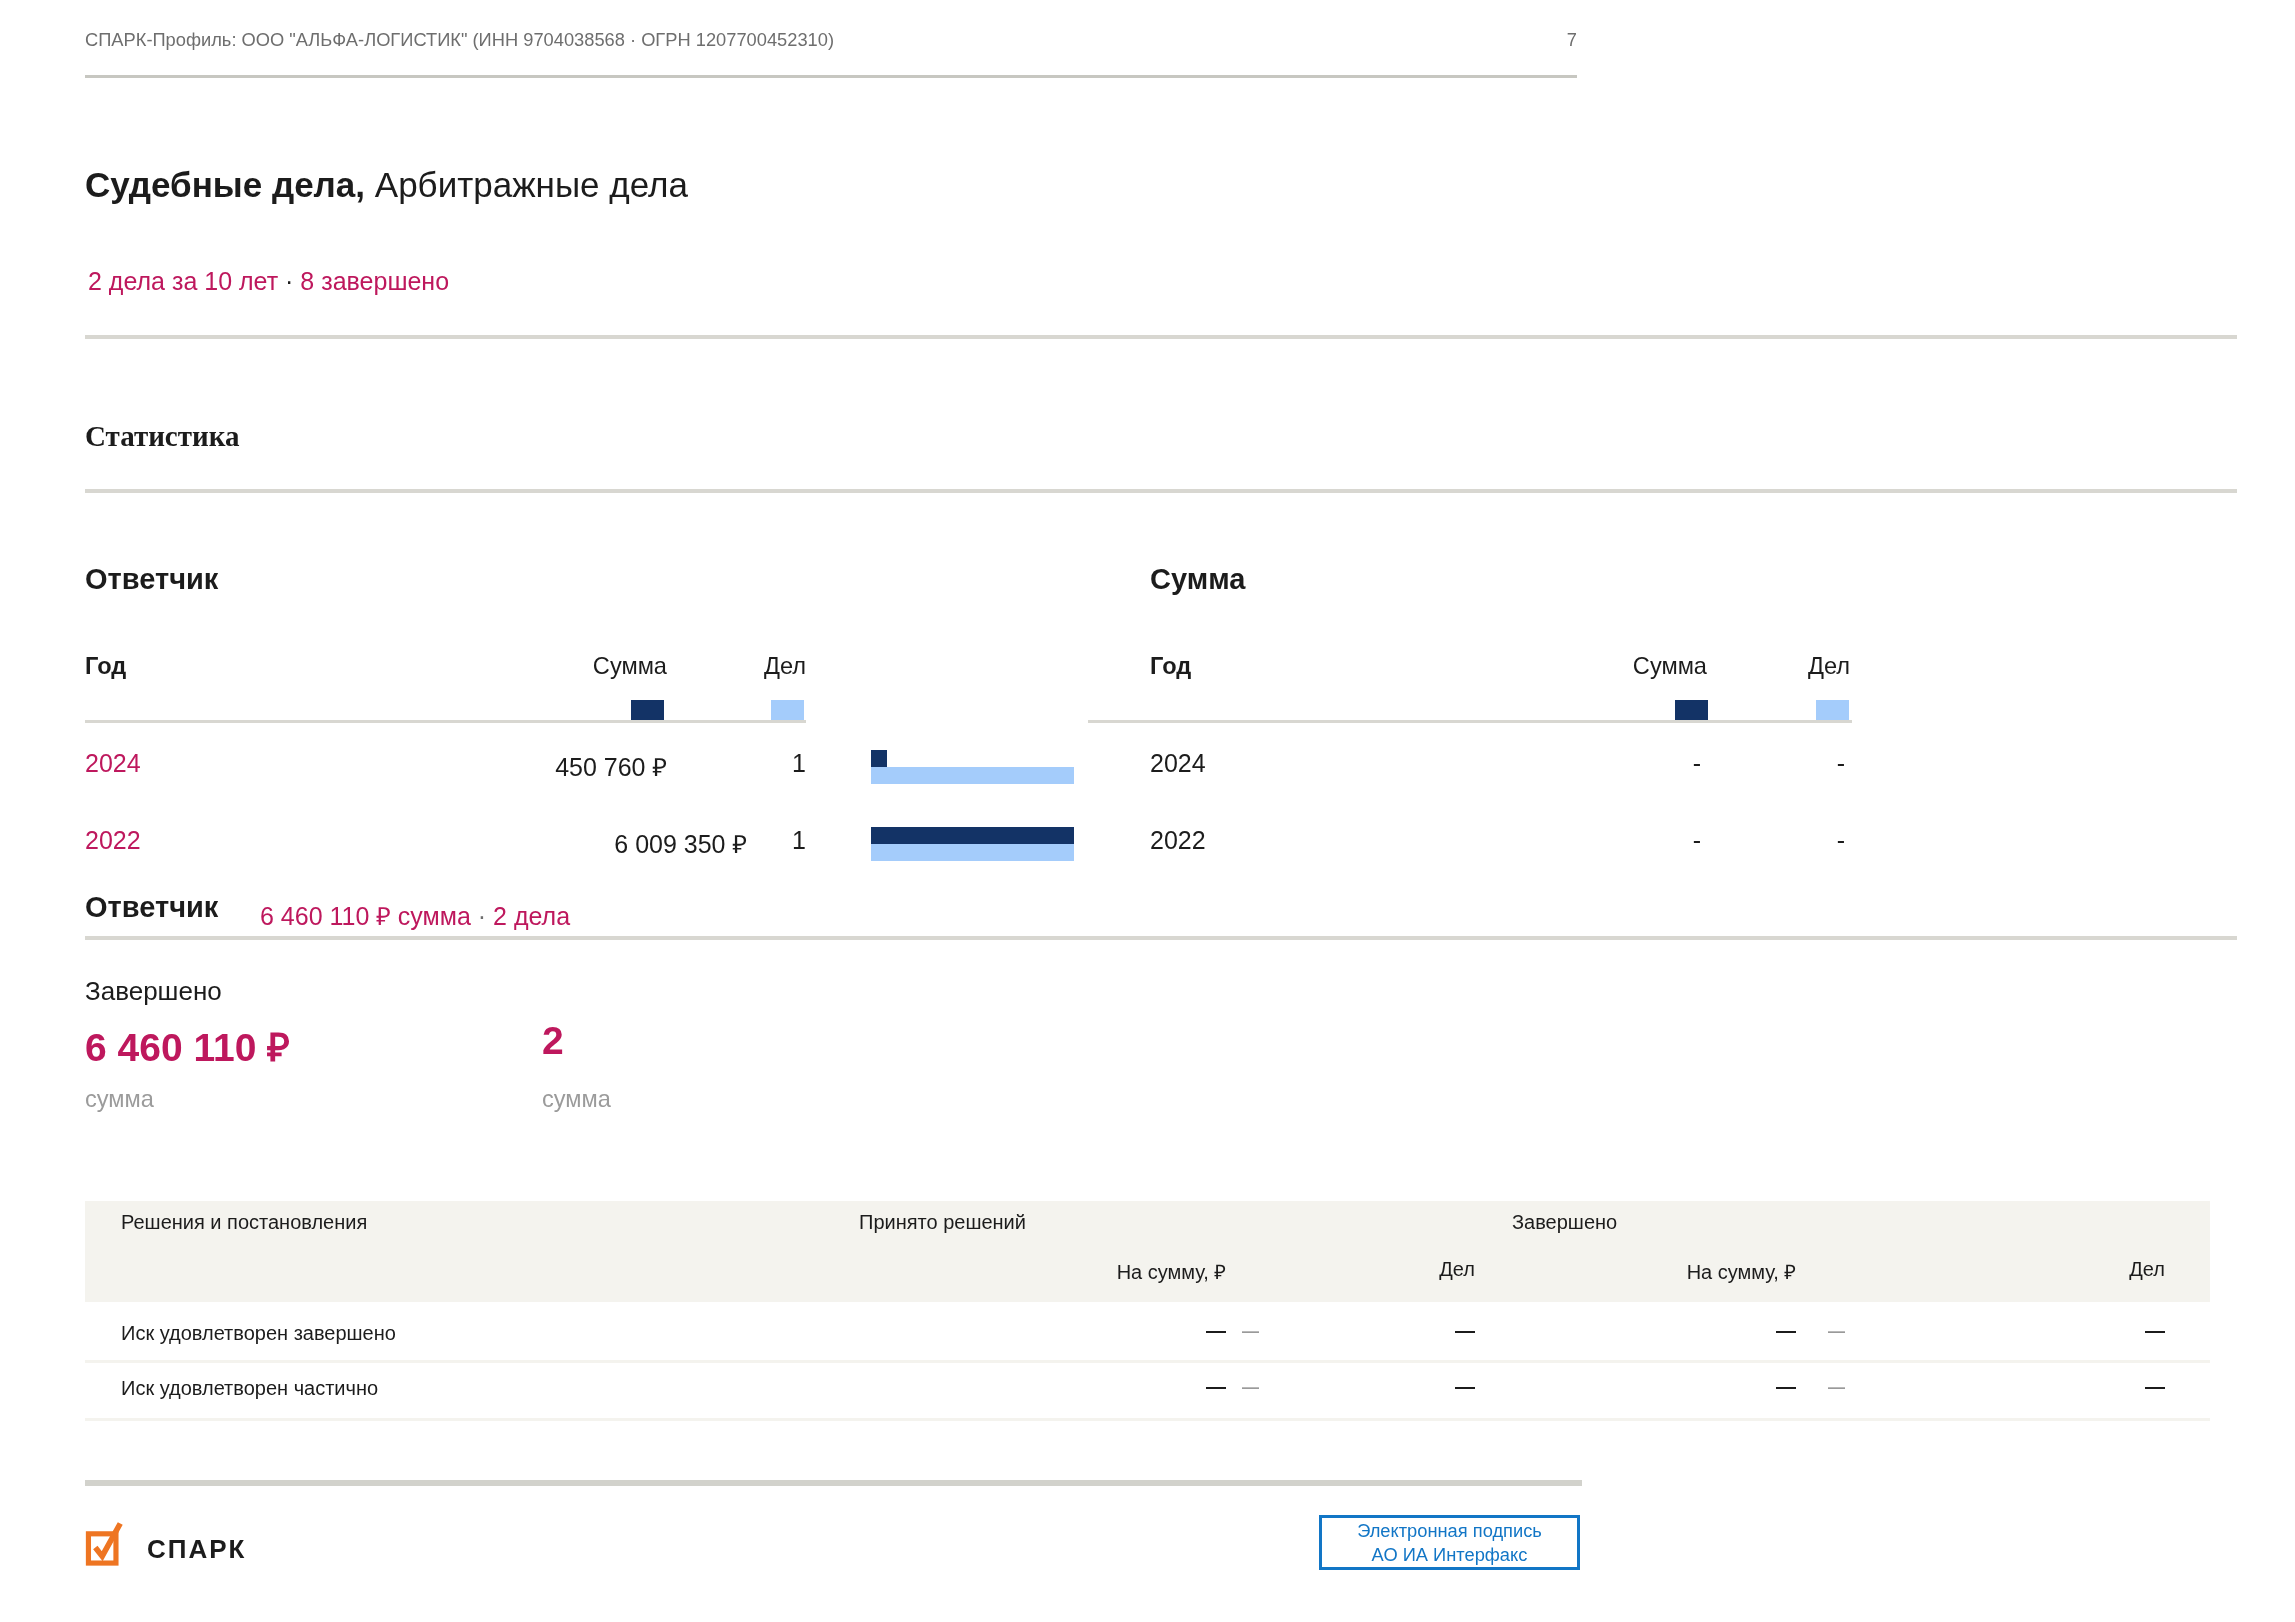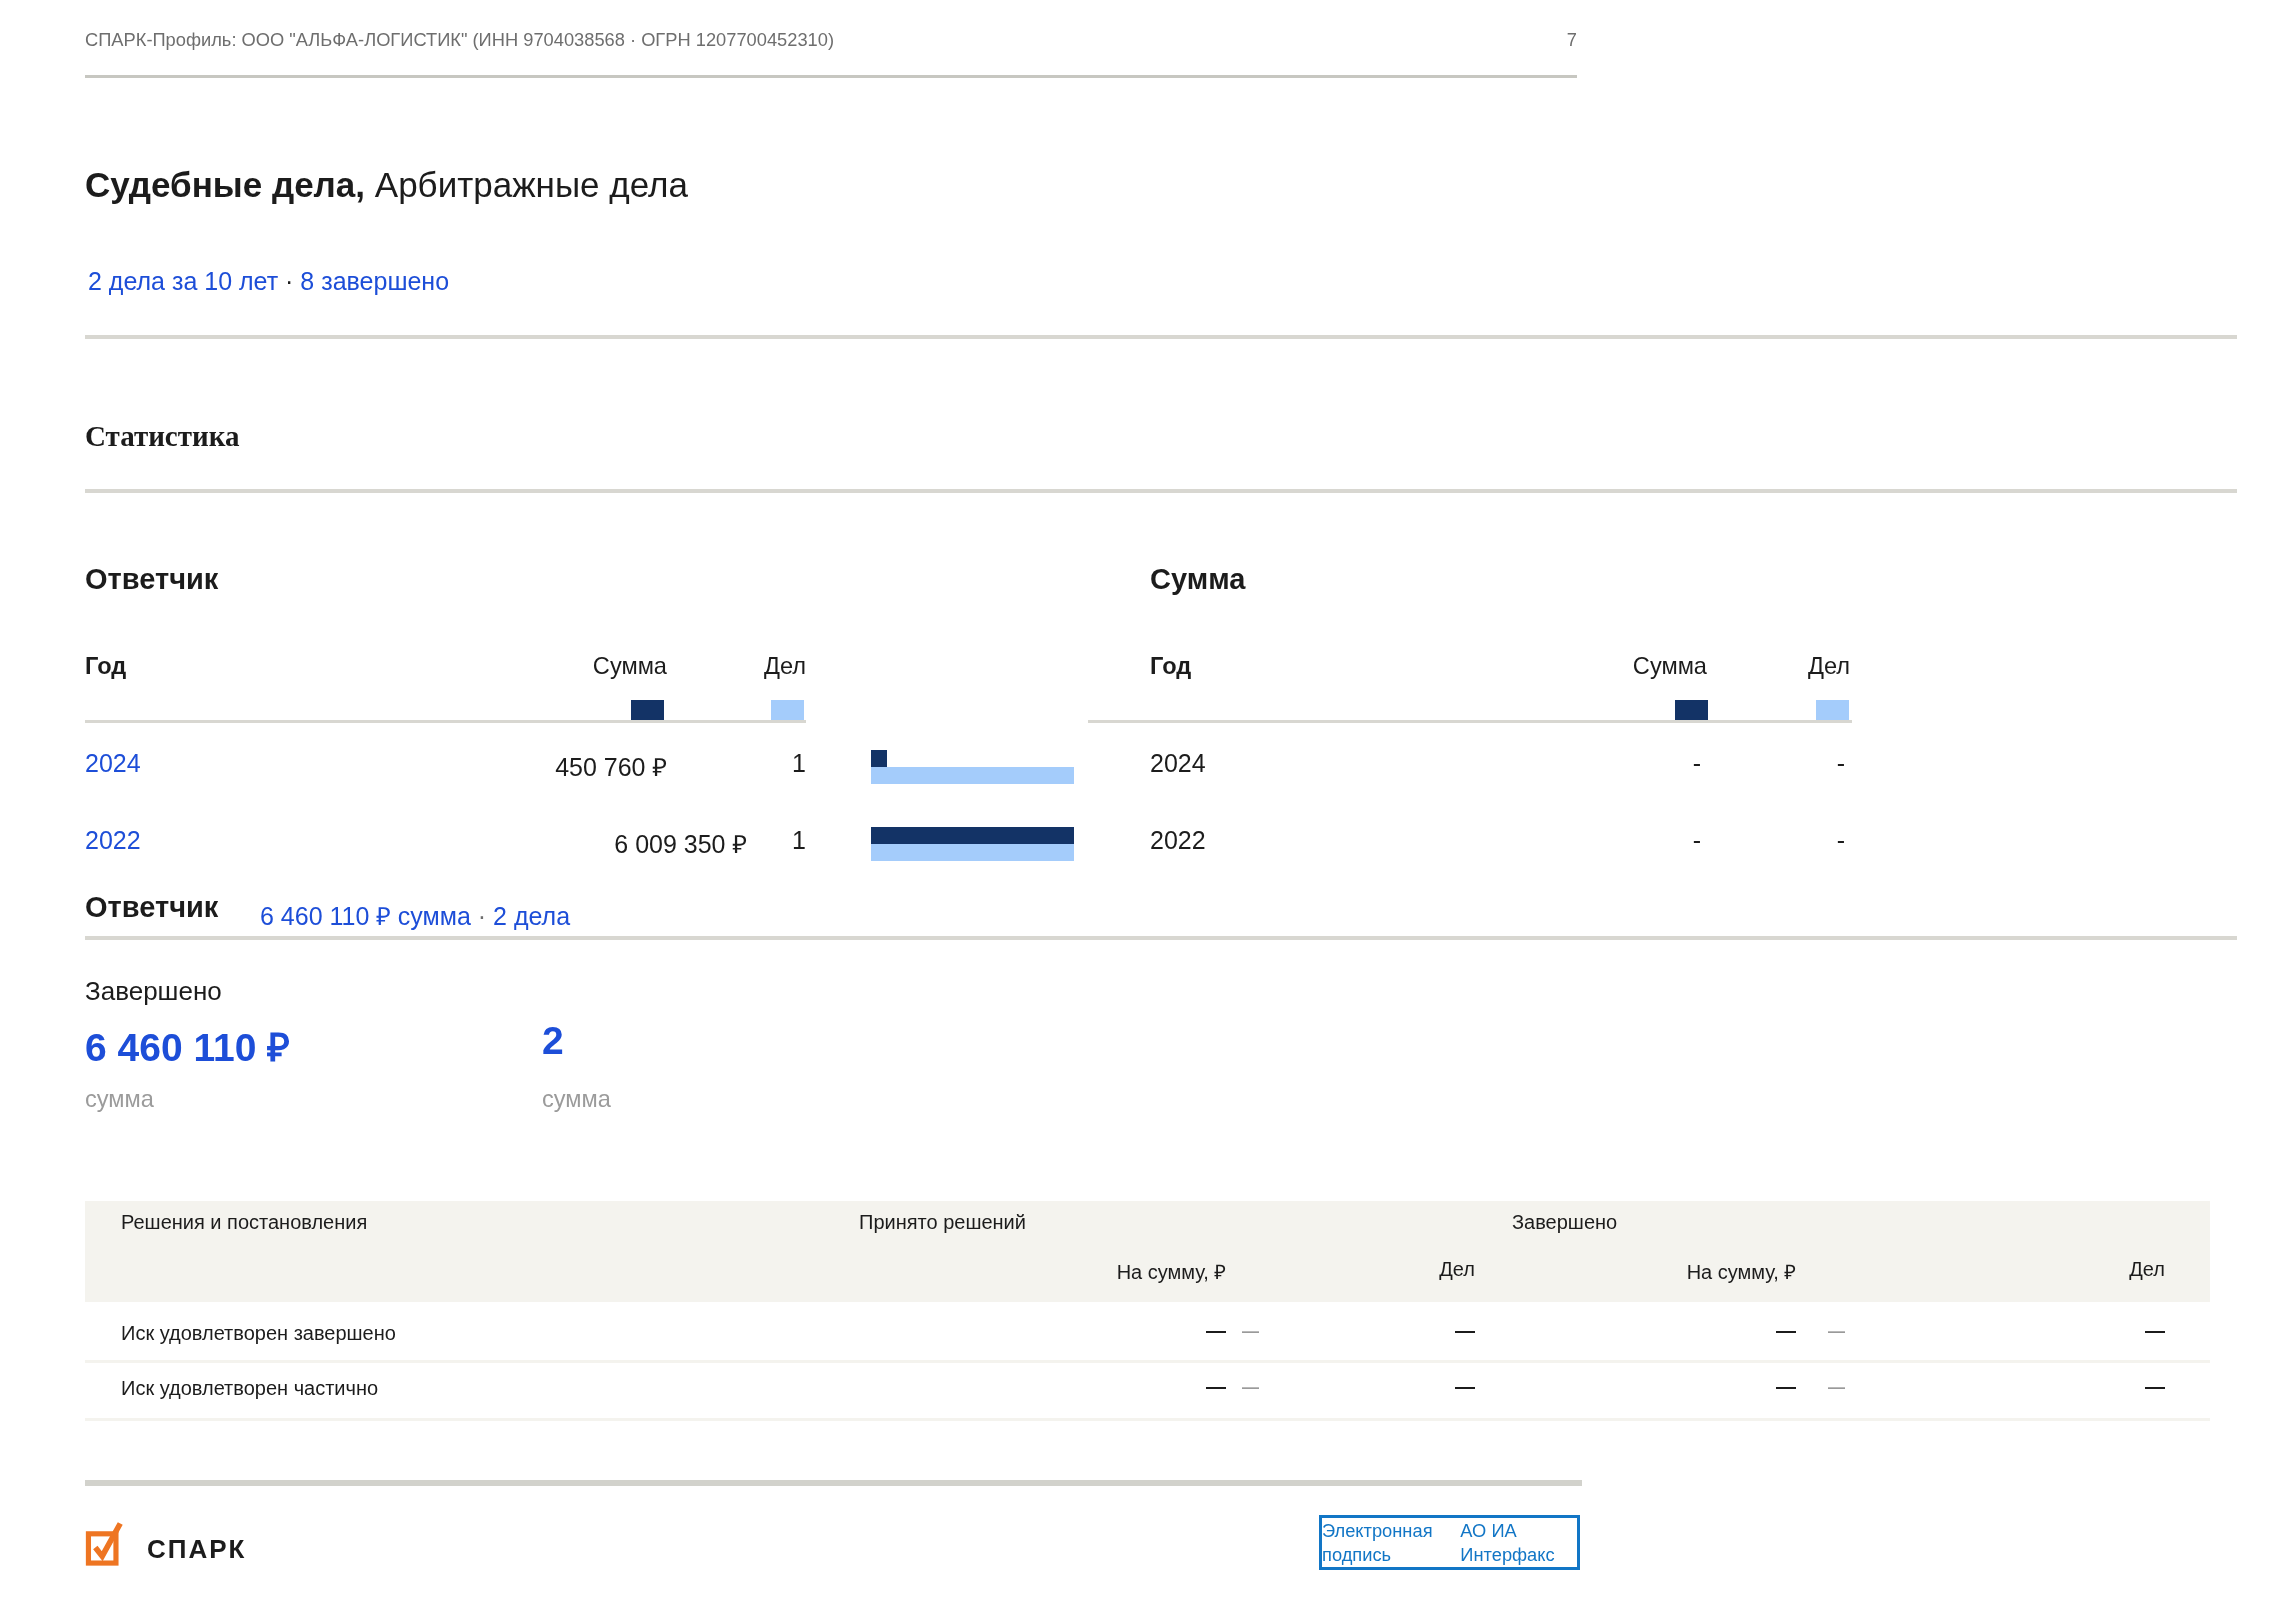--- a/index.html
+++ b/index.html
@@ -16,7 +16,7 @@
   .line{position:absolute;background:#d8d7d1;}
   .gray{color:#6e6e6e;}
   .lgray{color:#9b9b9b;}
-  .blue{color:#1d4ed8;}
+  .blue{color:#be185d;}
   .bold{font-weight:bold;}
   .bar{position:absolute;}
   .navy{background:#133366;}

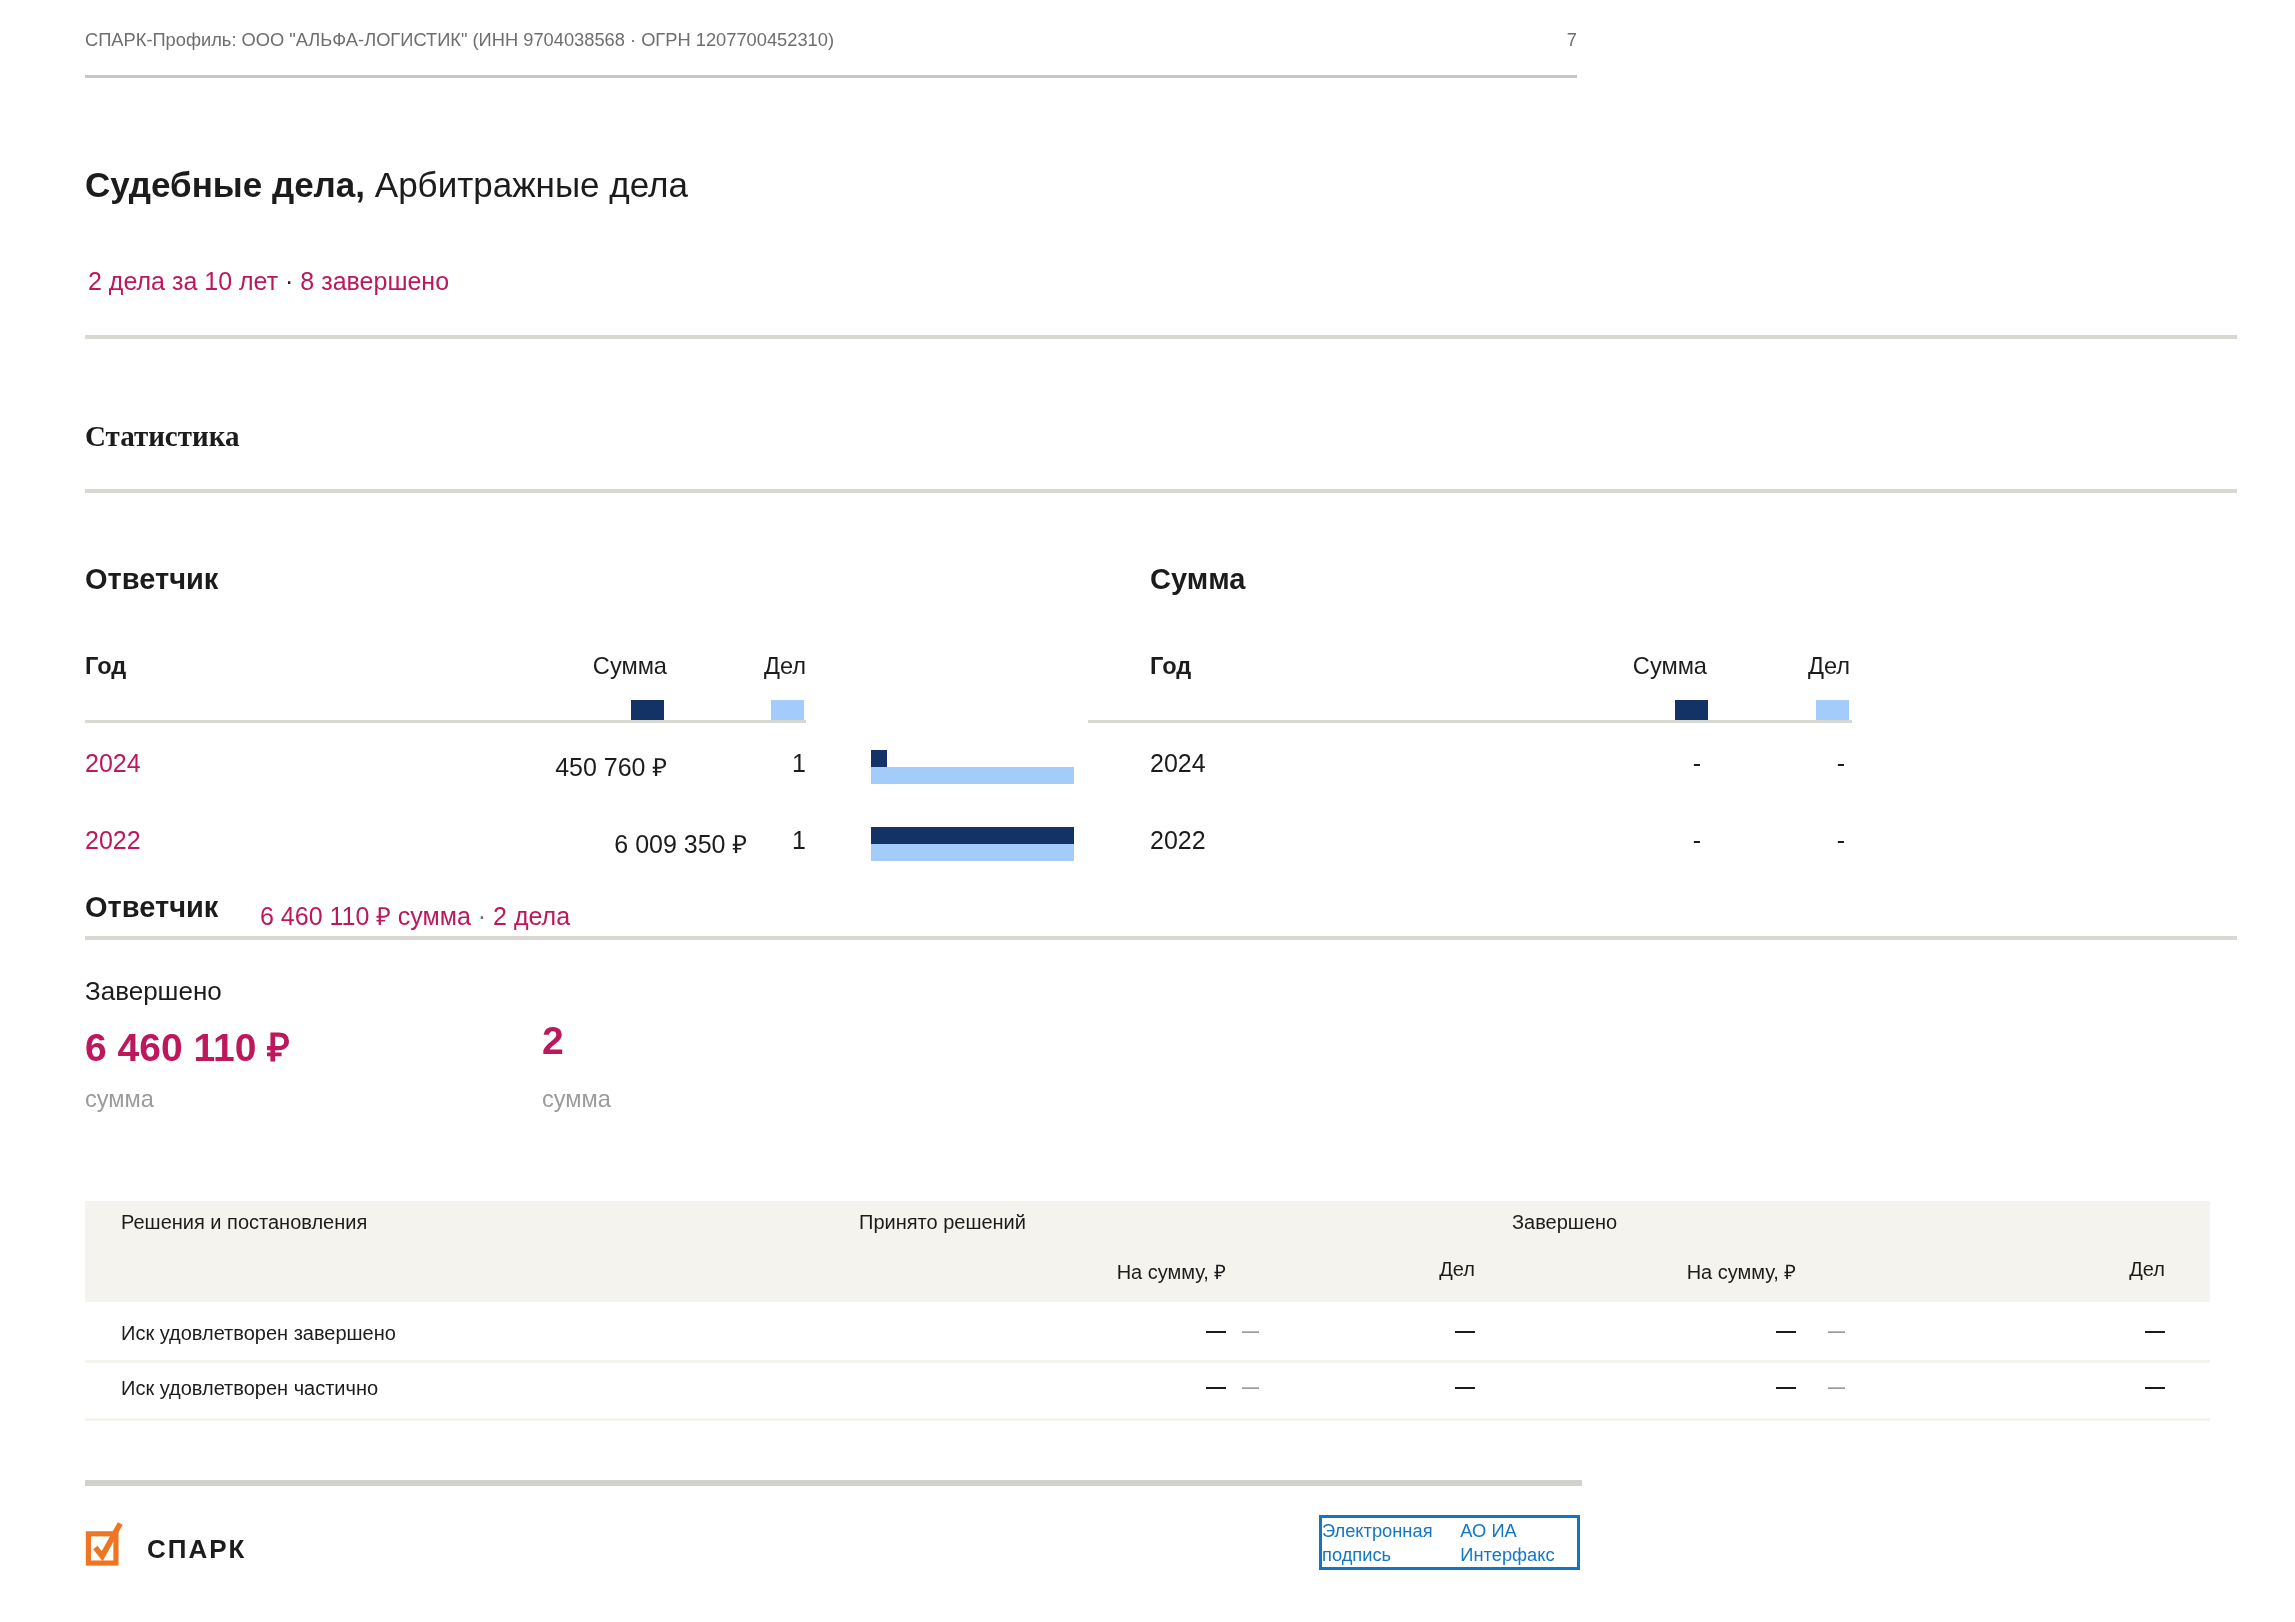--- a/index.html
+++ b/index.html
@@ -27,7 +27,7 @@
   .dash-gray{color:#9a9a9a;font-weight:bold;font-size:17px;}
   .sign-box{
     position:absolute;left:1319px;top:1515px;width:255px;height:49px;
-    border:3.3px solid #1276c6;display:flex;flex-direction:row;
+    border:3.3px solid #1276c6;display:flex;flex-direction:column;
     align-items:center;justify-content:center;
   }
   .sign-box div{color:#1276c6;font-size:18.3px;line-height:23.6px;}

